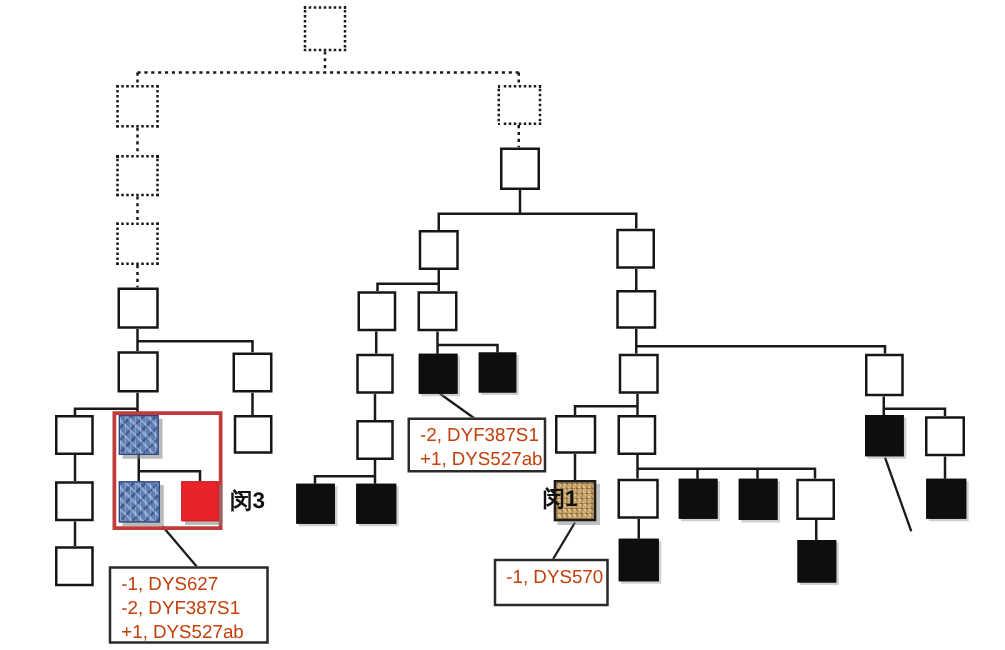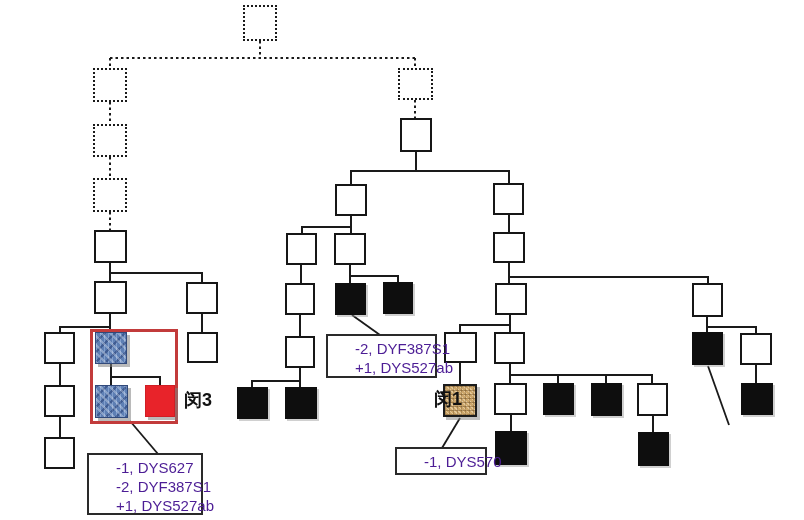--- a/index.html
+++ b/index.html
@@ -34,7 +34,7 @@
   #highlight-box{position:absolute;box-sizing:border-box;border:3px solid #c23b3b;background:transparent;z-index:1;}
   .annotation{
     position:absolute;box-sizing:border-box;border:2px solid #2a2a2a;background:#ffffff;
-    z-index:3;padding:3px 27px;font-size:15px;line-height:19px;color:#4c1d95;white-space:nowrap;
+    z-index:3;padding:3px 8px;font-size:15px;line-height:19px;color:#c2410c;white-space:nowrap;
   }
   .family-label{position:absolute;z-index:3;font-weight:bold;color:#111;font-size:18px;line-height:18px;text-align:right;}
 </style>

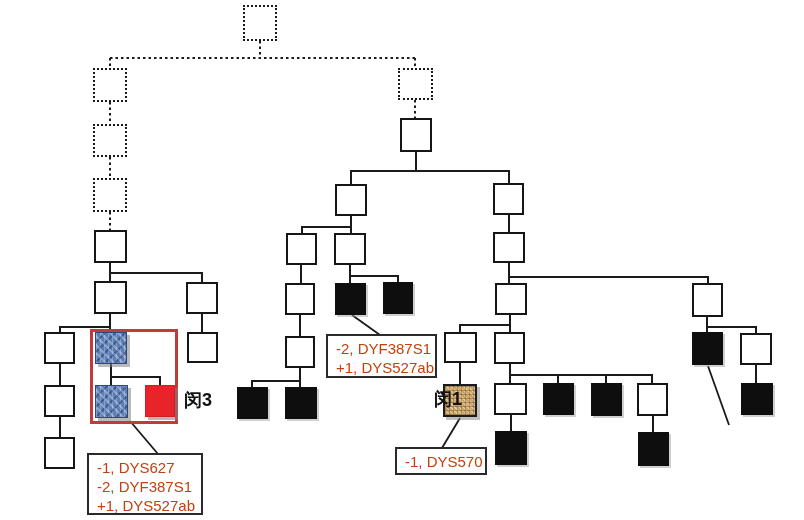--- a/index.html
+++ b/index.html
@@ -132,7 +132,7 @@
     <div class="node affected" style="left: 692px; top: 332px; width: 31px; height: 33px;"></div>
     <div class="node blank" style="left: 740px; top: 333px; width: 32px; height: 32px;"></div>
     <div class="node affected" style="left: 741px; top: 383px; width: 32px; height: 32px;"></div>
-    <div class="annotation" style="left: 87px; top: 453px; width: 116px; height: 62px;">
+    <div class="annotation" style="left: 87px; top: 453px; width: 128px; height: 62px;">
       <div>-1, DYS627</div>
       <div>-2, DYF387S1</div>
       <div>+1, DYS527ab</div>

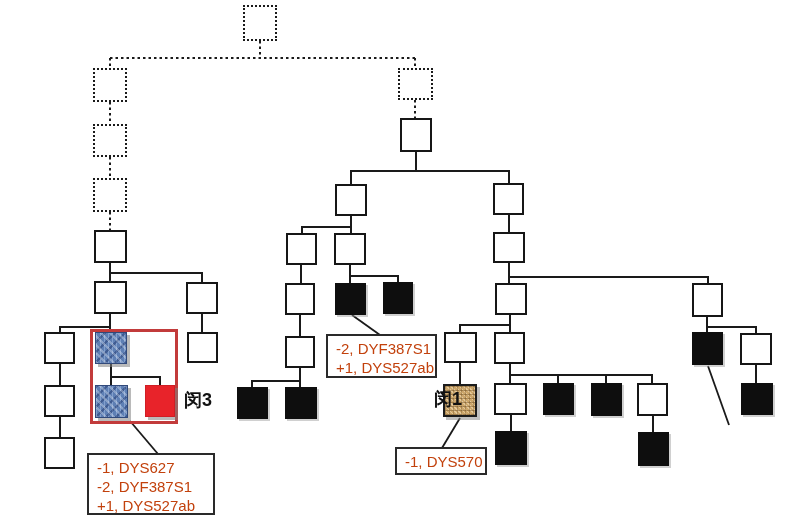--- a/index.html
+++ b/index.html
@@ -141,7 +141,7 @@
       <div>-2, DYF387S1</div>
       <div>+1, DYS527ab</div>
     </div>
-    <div class="annotation" style="left: 395px; top: 447px; width: 92px; height: 28px;">
+    <div class="annotation" style="left: 395px; top: 447px; width: 92px; height: 38px;">
       <div>-1, DYS570</div>
     </div>
     <div class="family-label" style="left: 184px; top: 391px;">闵3</div>

